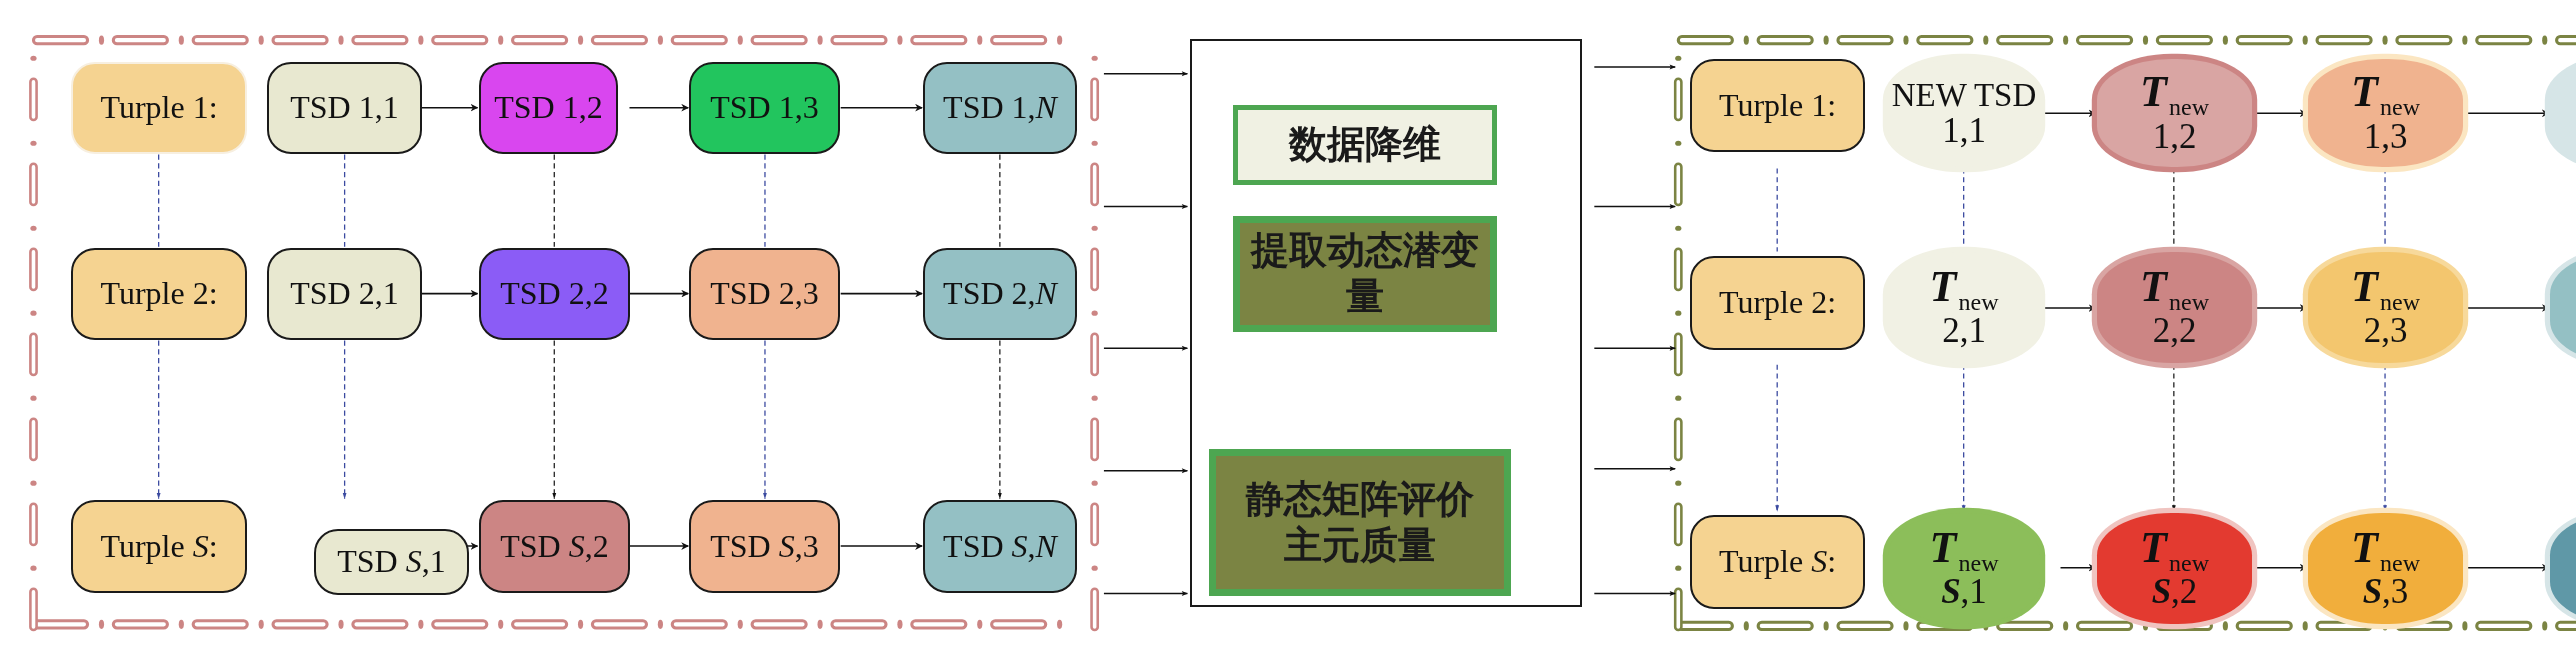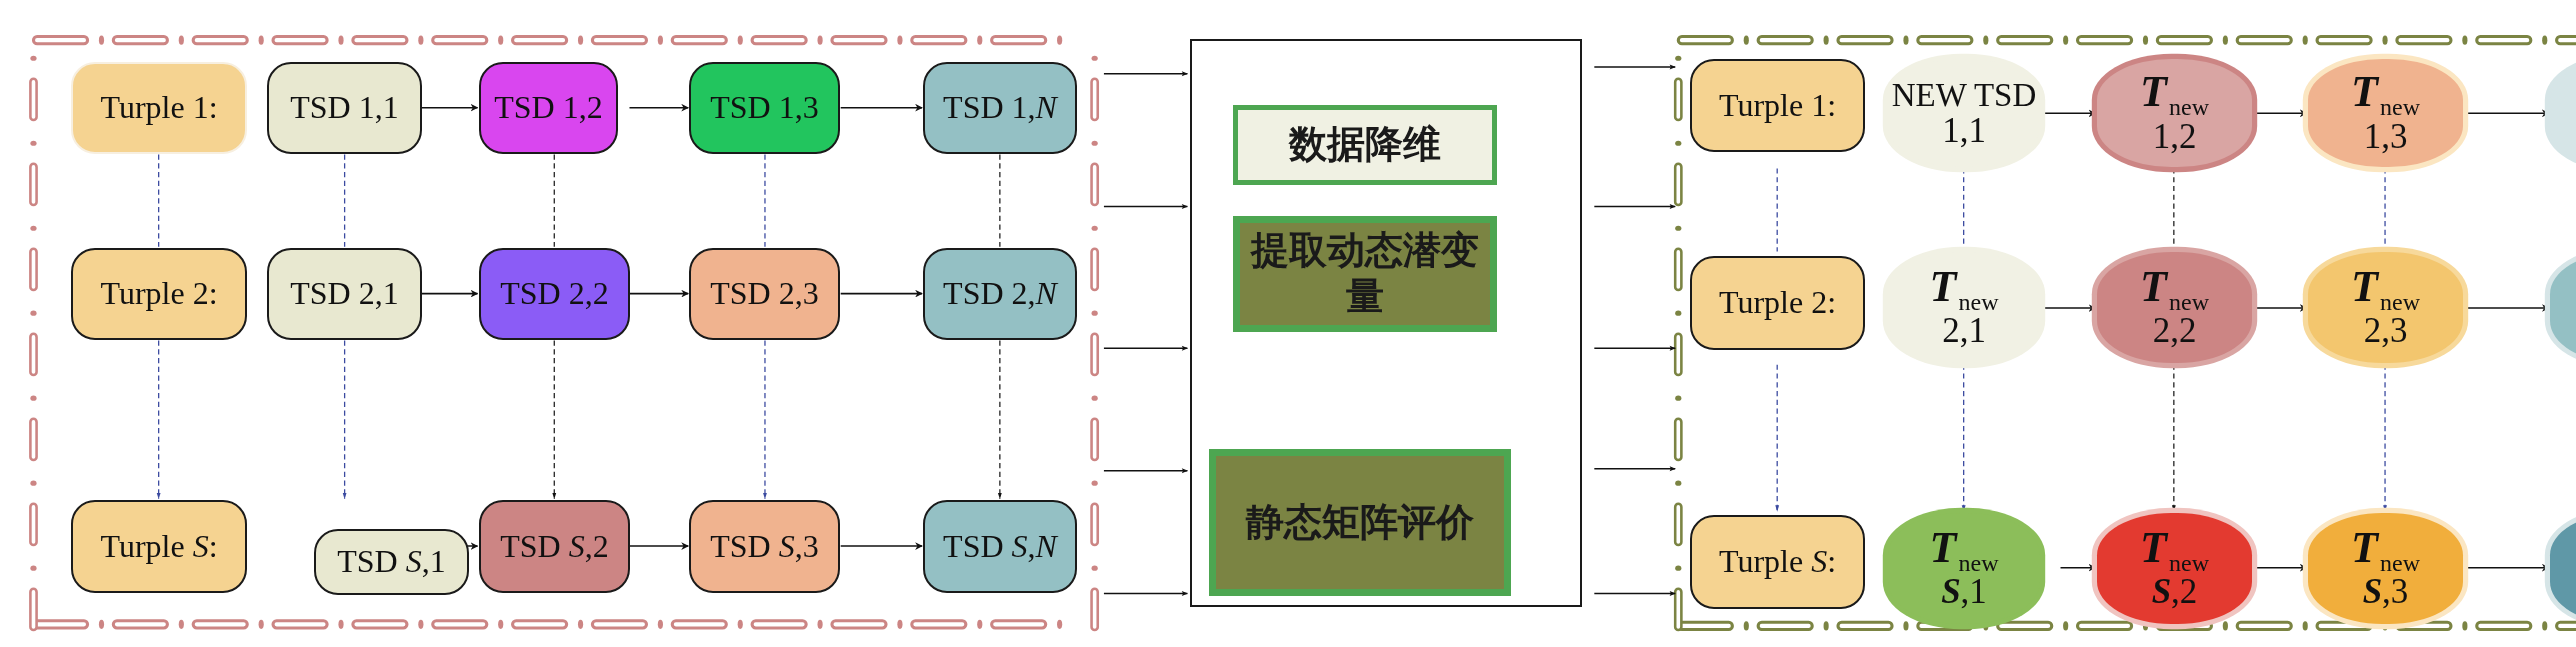--- a/index.html
+++ b/index.html
@@ -323,6 +323,7 @@
 </div>
 <div class="step dark" style="left:1209px;top:449px;width:302px;height:147px;flex-direction:column;">
   <span>静态矩阵评价</span>
+  <span>主元质量</span>
 </div>
 
 <div id="right-panel">

